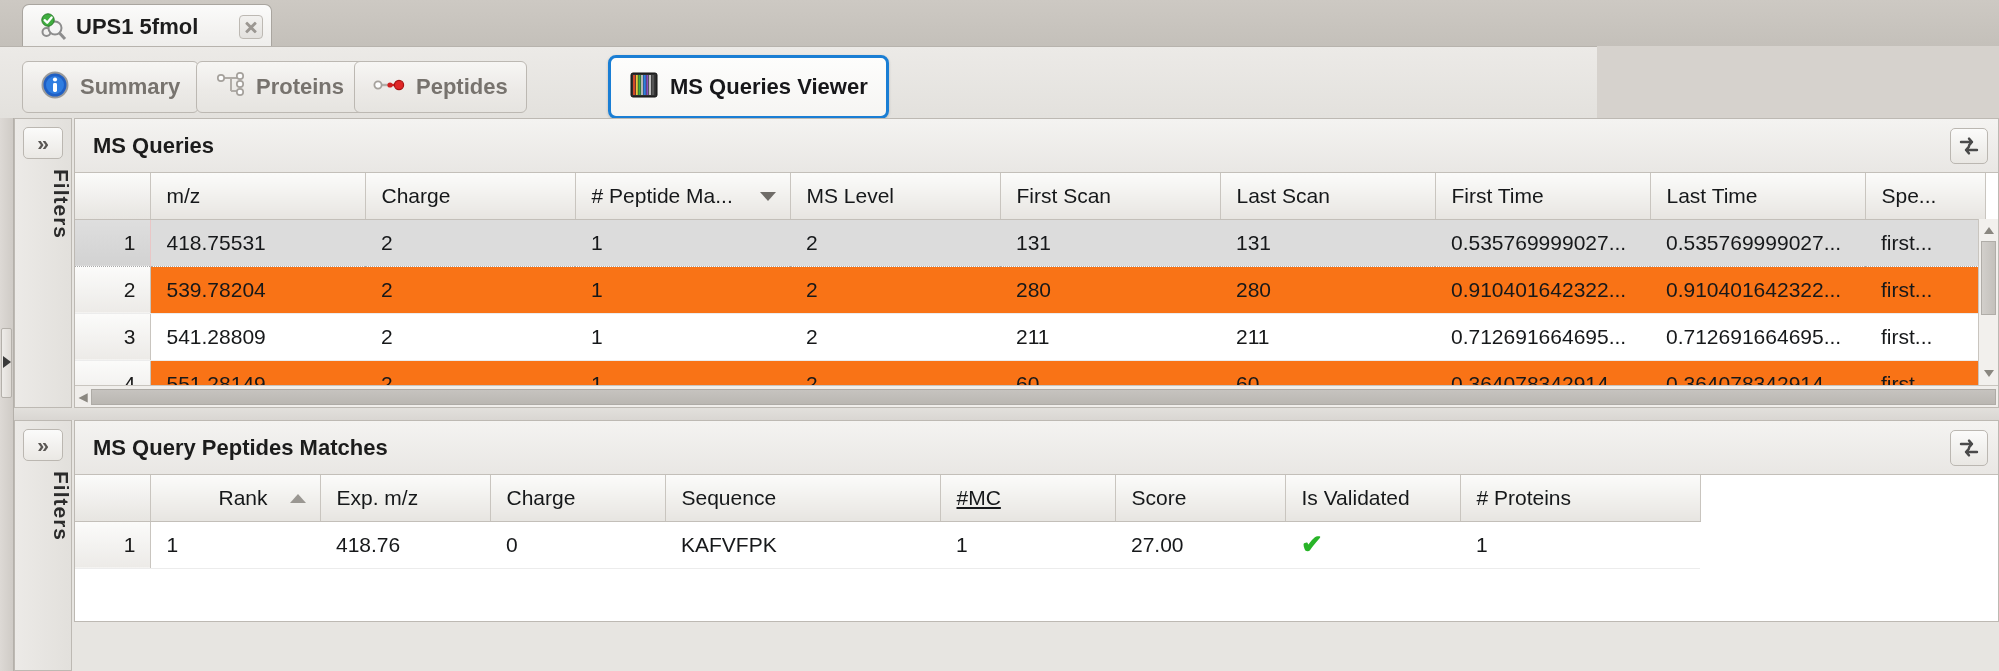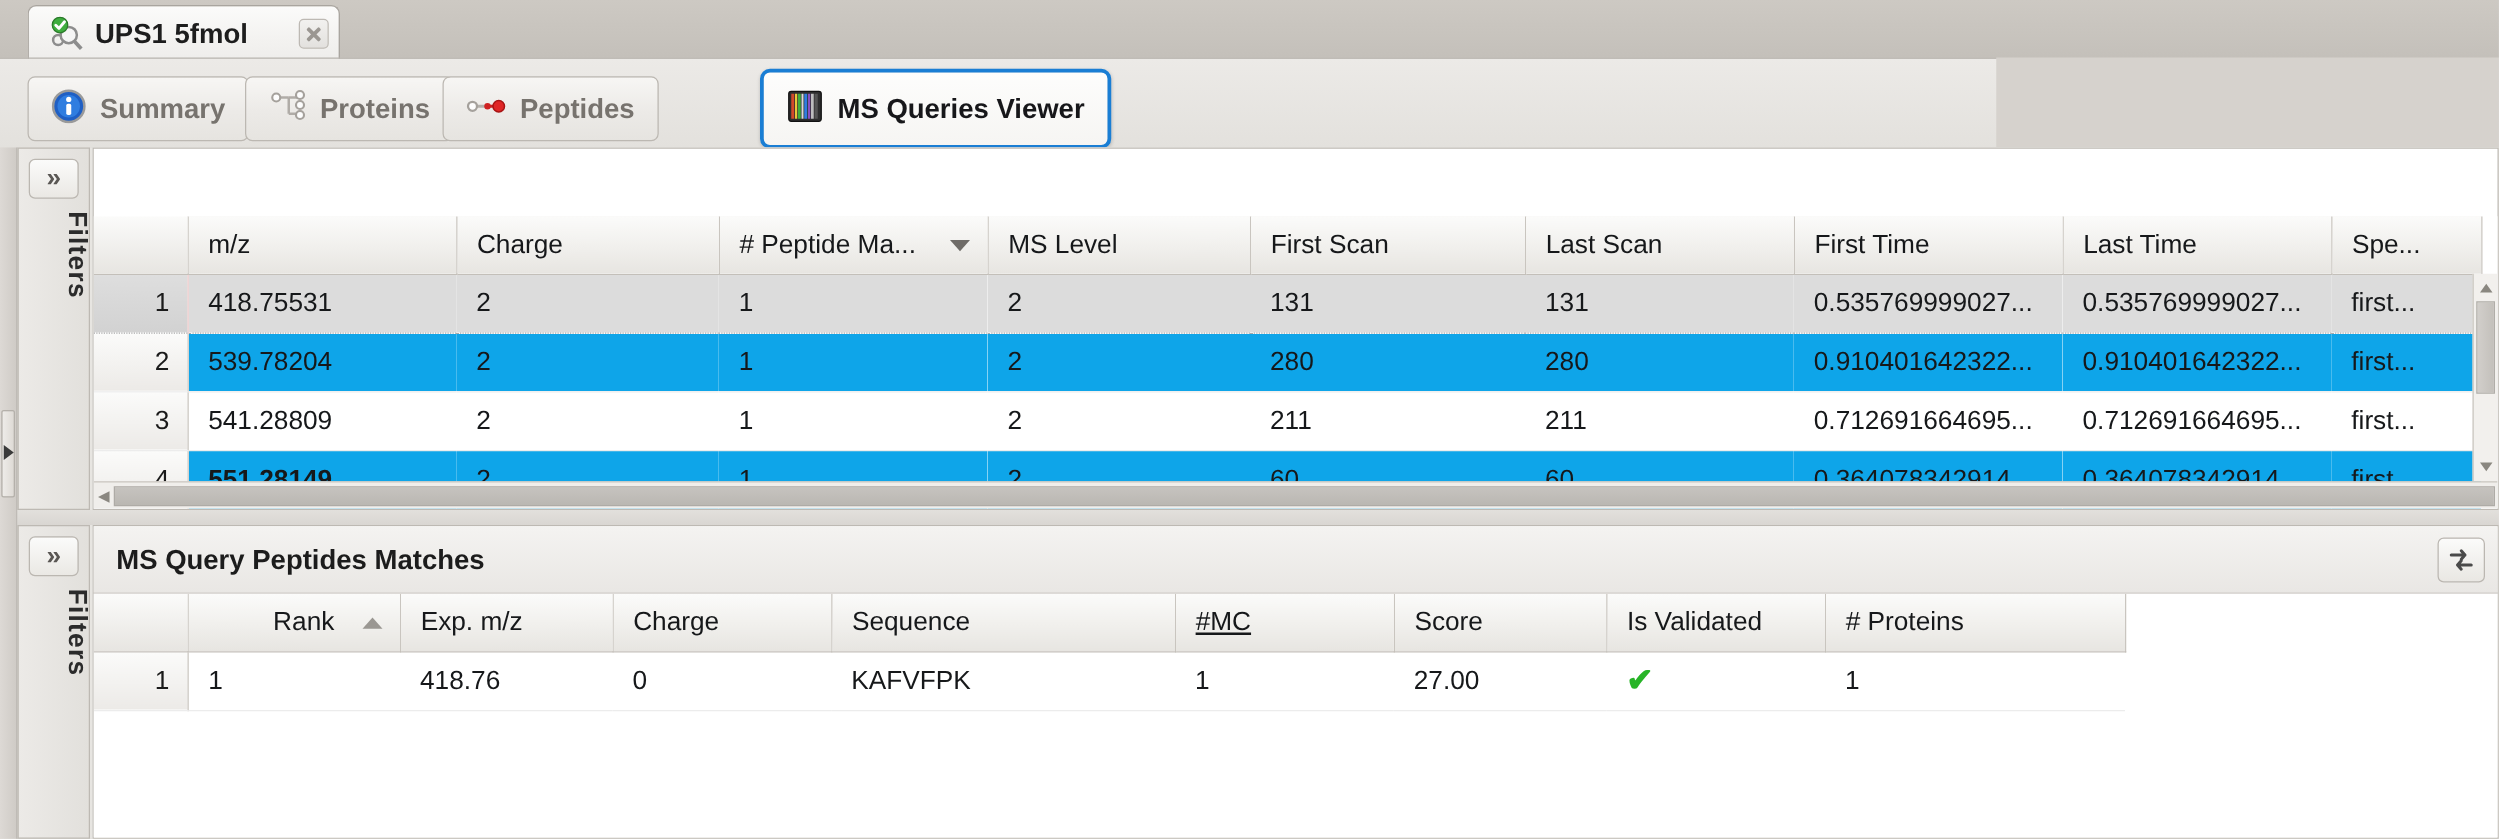--- a/index.html
+++ b/index.html
@@ -284,6 +284,15 @@
   </div>
 
   <div class="panel" style="left:74px; top:0; width:1925px; height:290px;">
+    <div class="panel-head">
+      <span class="panel-title">MS Queries</span>
+      <span class="panel-refresh">
+        <svg width="22" height="22" viewBox="0 0 22 22">
+          <path d="M3 7 h11 l-3 -3.4 M14 7 l-3 3.4" fill="none" stroke="#4a4a4a" stroke-width="2.4" stroke-linecap="round" stroke-linejoin="round"></path>
+          <path d="M19 15 h-11 l3 -3.4 M8 15 l3 3.4" fill="none" stroke="#4a4a4a" stroke-width="2.4" stroke-linecap="round" stroke-linejoin="round"></path>
+        </svg>
+      </span>
+    </div>
 
     <div class="tbl">
       <table class="grid" id="msq-table">

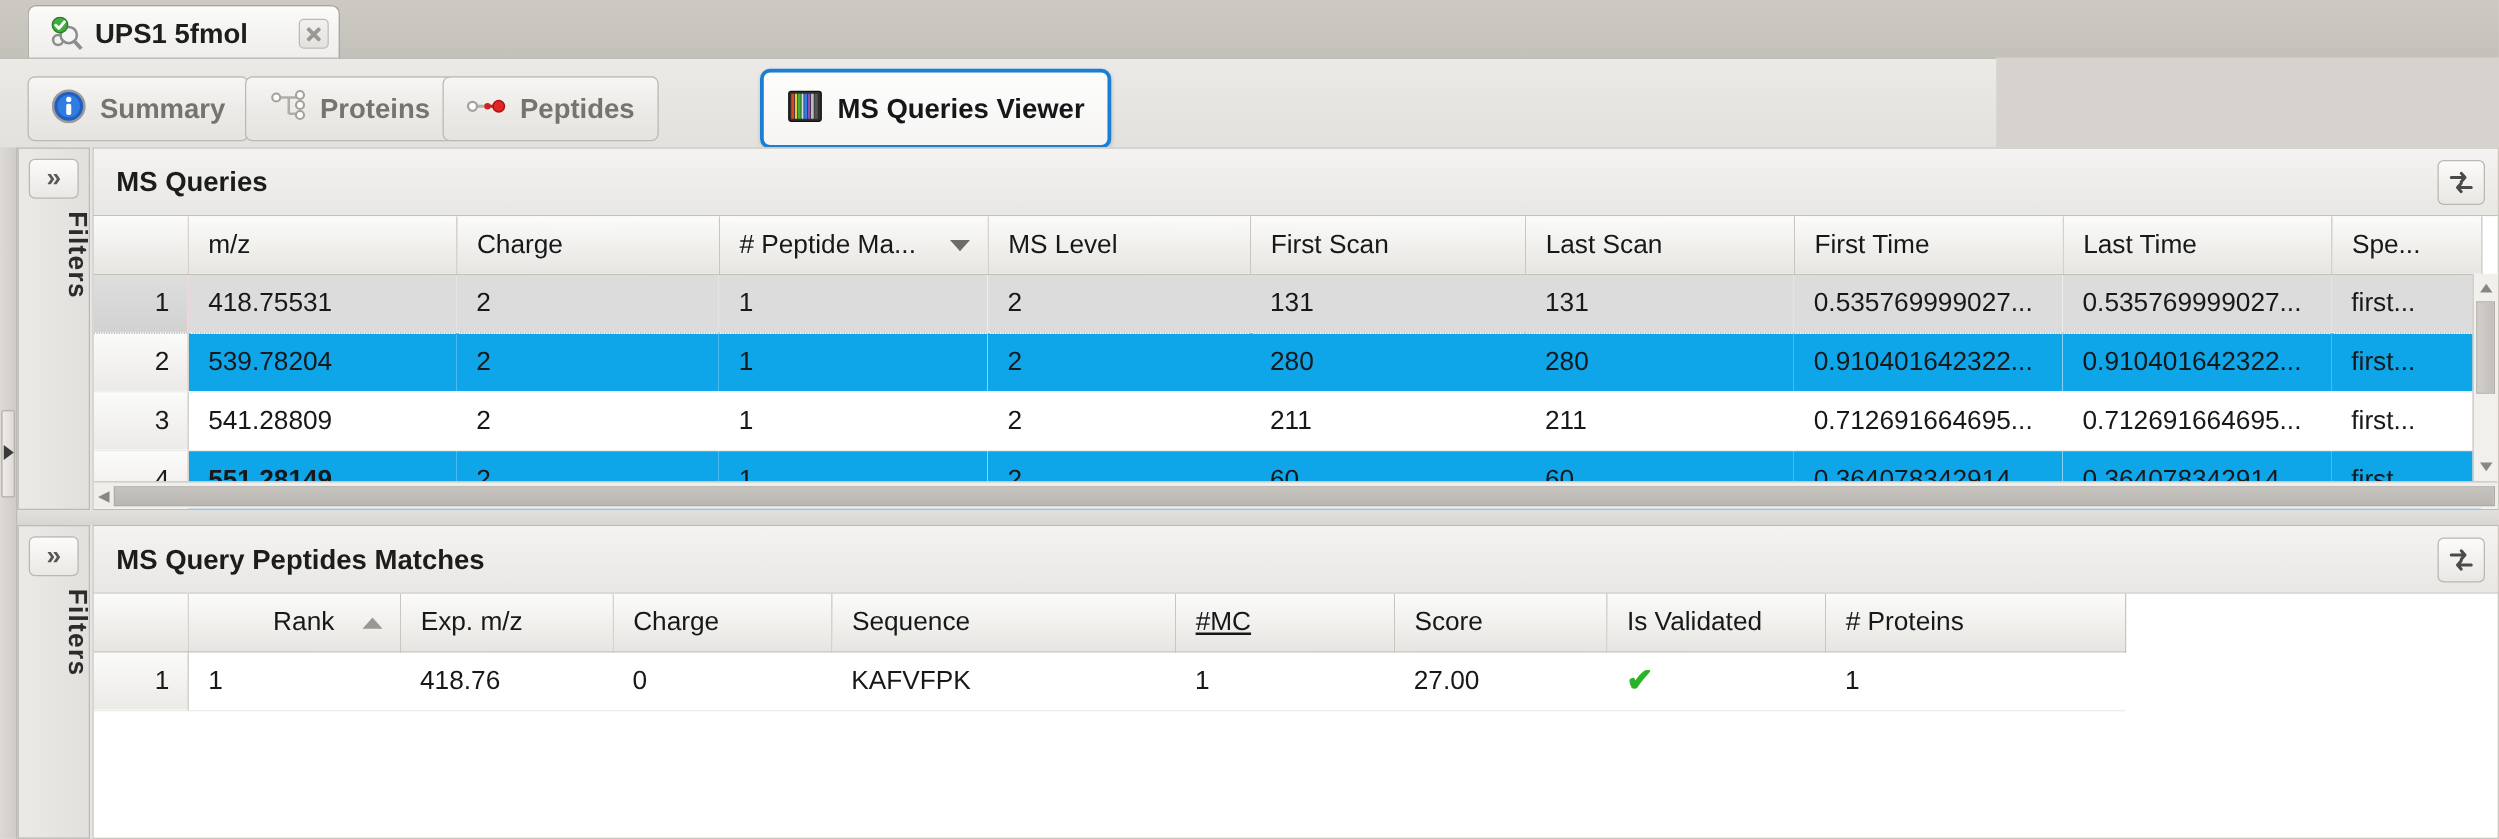--- a/index.html
+++ b/index.html
@@ -155,7 +155,7 @@
     background: linear-gradient(to bottom,#fbfbfa,#eceae7);
     border-right: 1px solid #c9c5bf;
   }
-  tr.alt td { background: #0ea5e9; }
+  tr.alt td { background: #f97316; }
   tr.sel td { background: #dcdcdc; border-bottom: 1px dotted #aaa; }
   tr.sel td.rownum { background: linear-gradient(to bottom,#dedede,#d2d2d2); border-right: 1px solid #e9c6c6; }
 

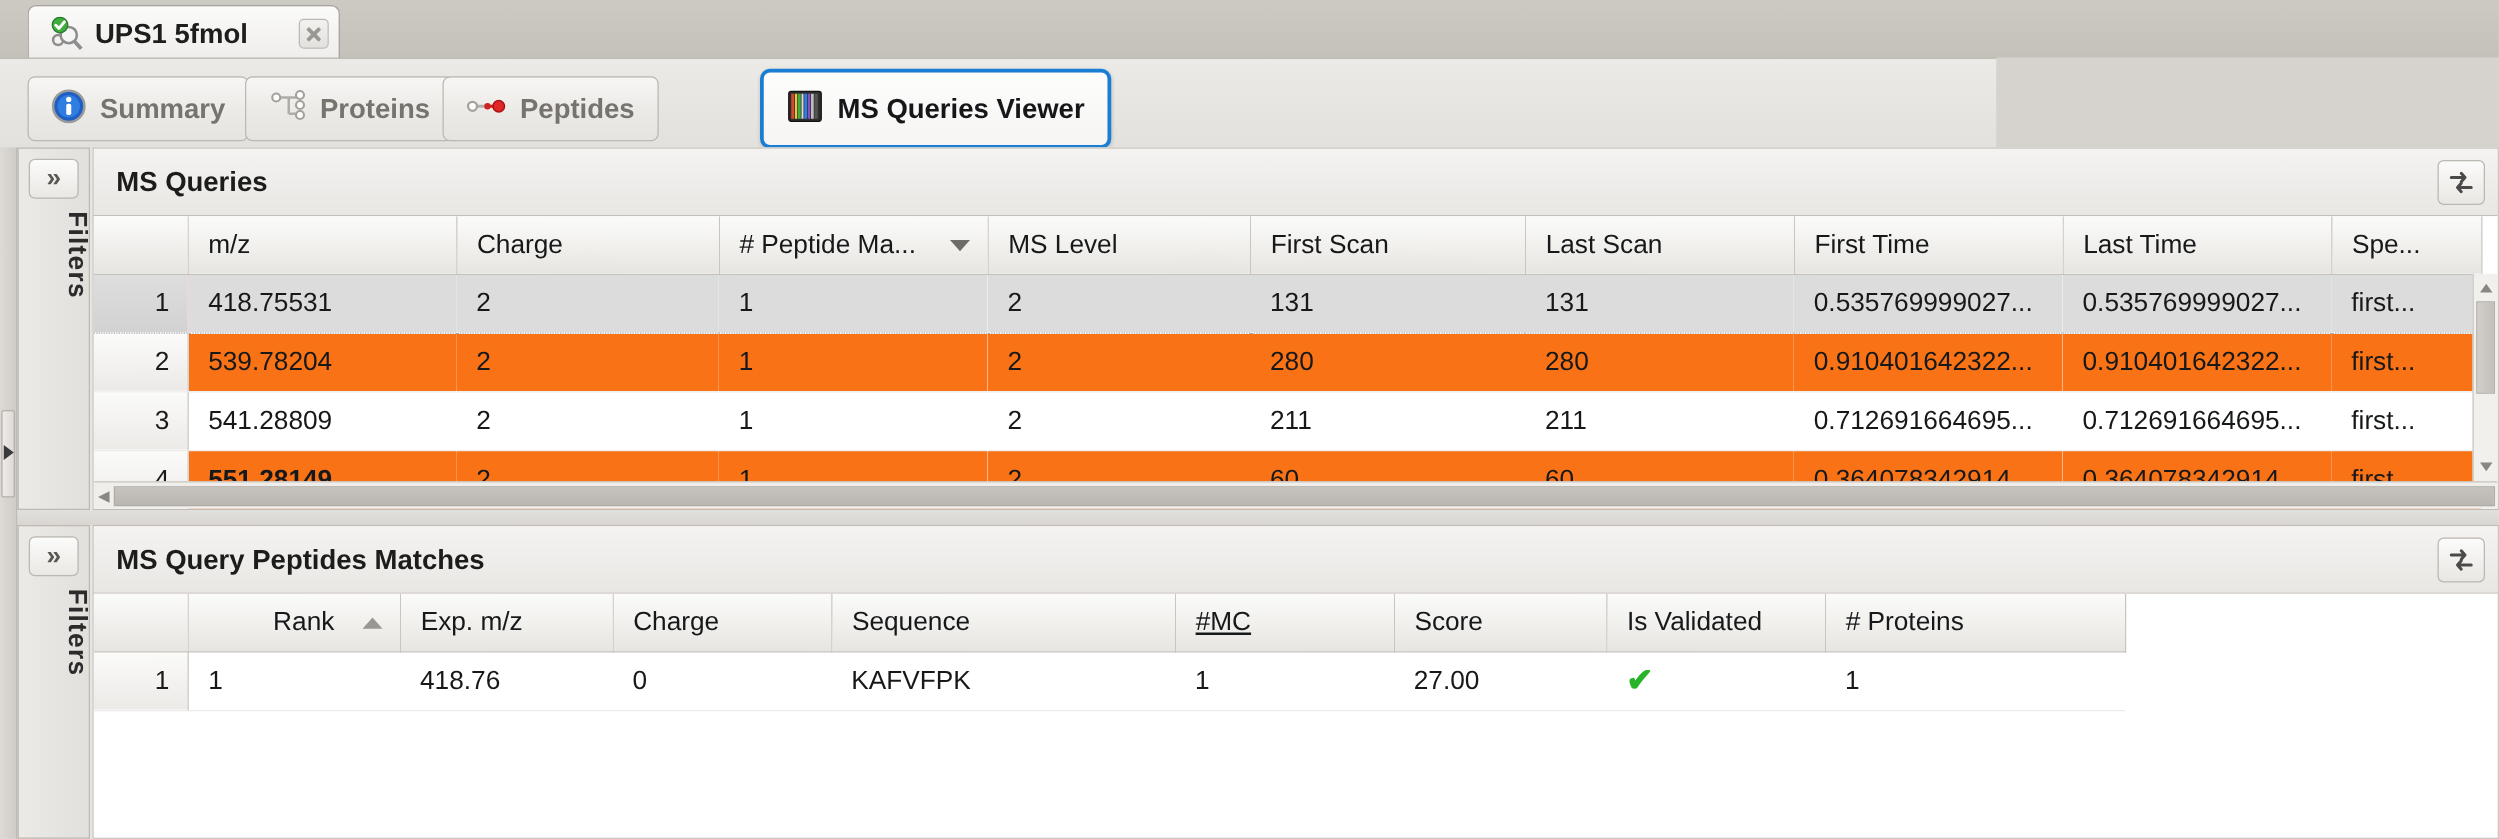--- a/index.html
+++ b/index.html
@@ -349,7 +349,7 @@
             </tr>
             <tr class="alt">
               <td class="rownum" style="width: 75px;">4</td>
-              <td style="width: 215px; font-weight: bold;">551.28149</td>
+              <td style="width: 215px;">551.28149</td>
               <td style="width: 210px;">2</td>
               <td style="width: 215px;">1</td>
               <td style="width: 210px;">2</td>

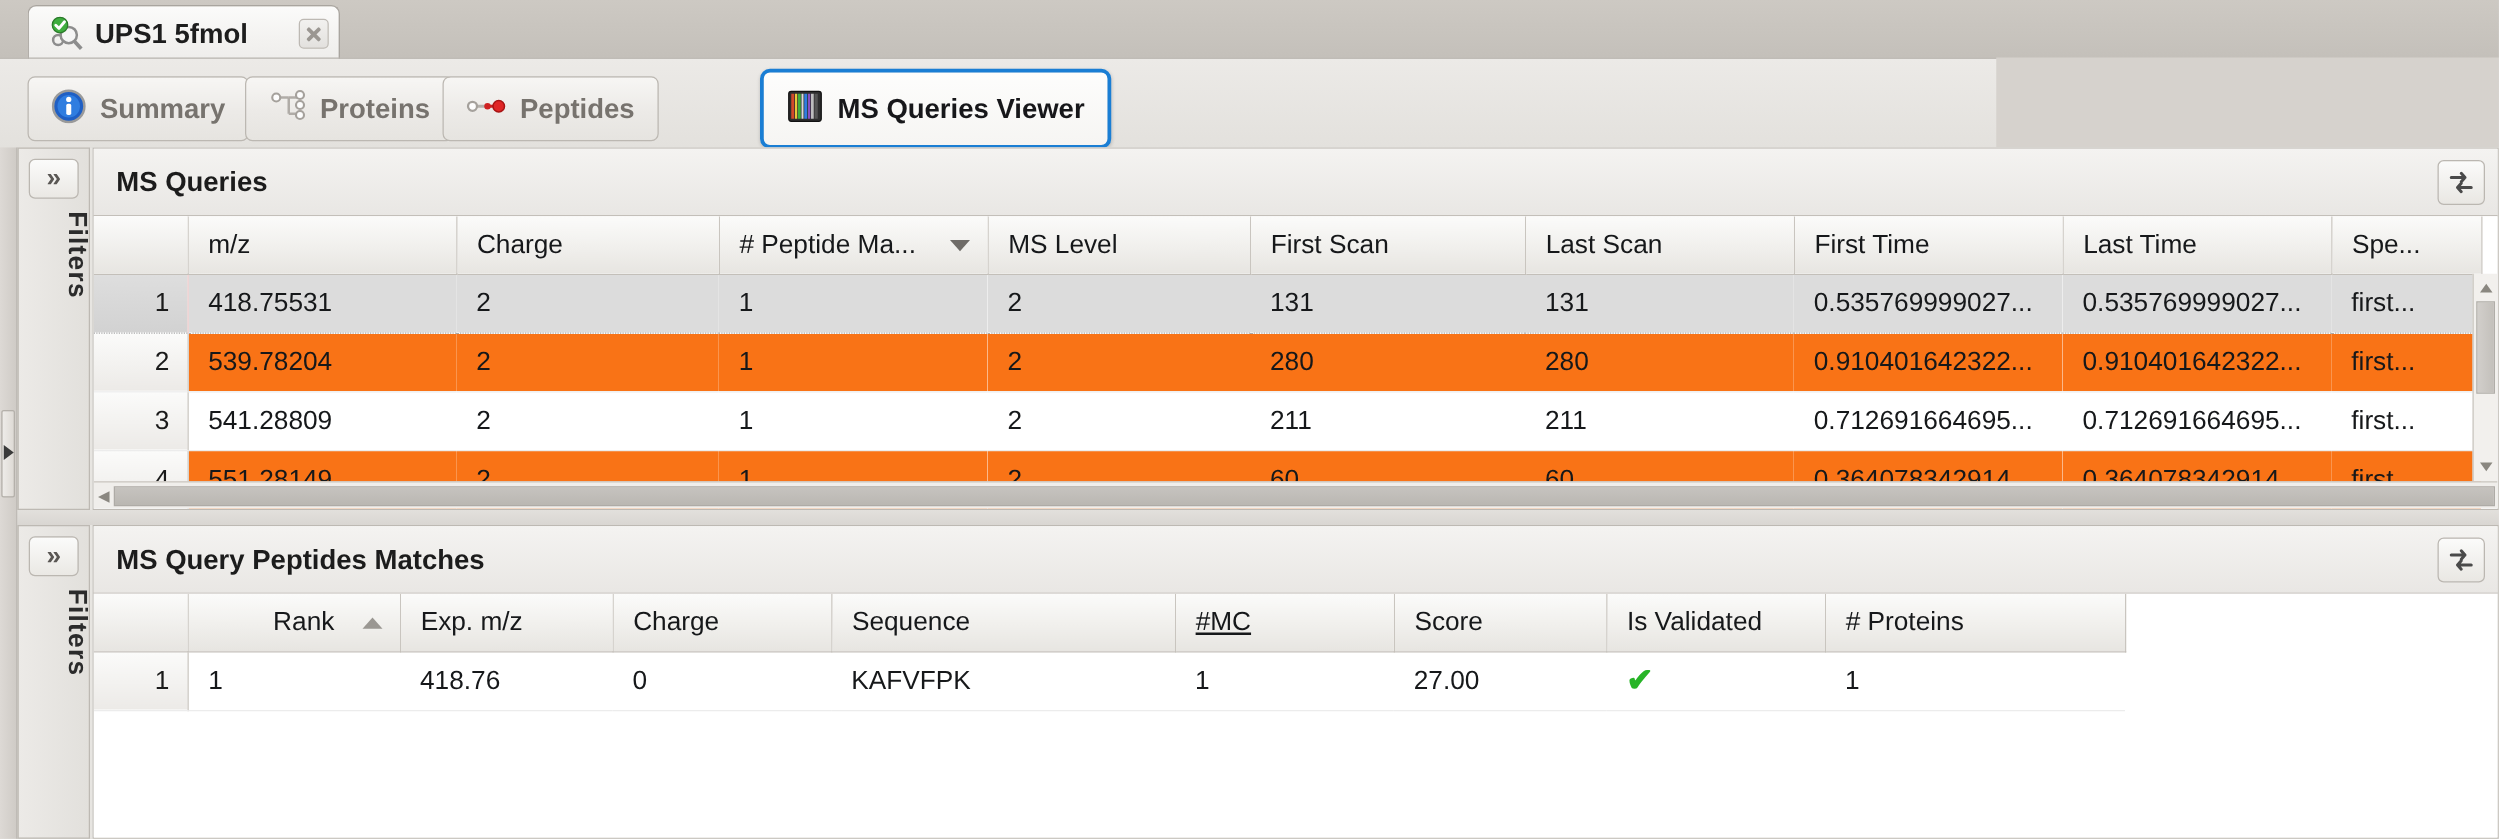--- a/index.html
+++ b/index.html
@@ -380,7 +380,7 @@
     <div class="filters-text">Filters</div>
   </div>
 
-  <div class="panel" style="left:74px; top:302px; width:1925px; height:251px;padding-left:24px;">
+  <div class="panel" style="left:74px; top:302px; width:1925px; height:202px;padding-left:24px;">
     <div class="panel-head">
       <span class="panel-title">MS Query Peptides Matches</span>
       <span class="panel-refresh">

